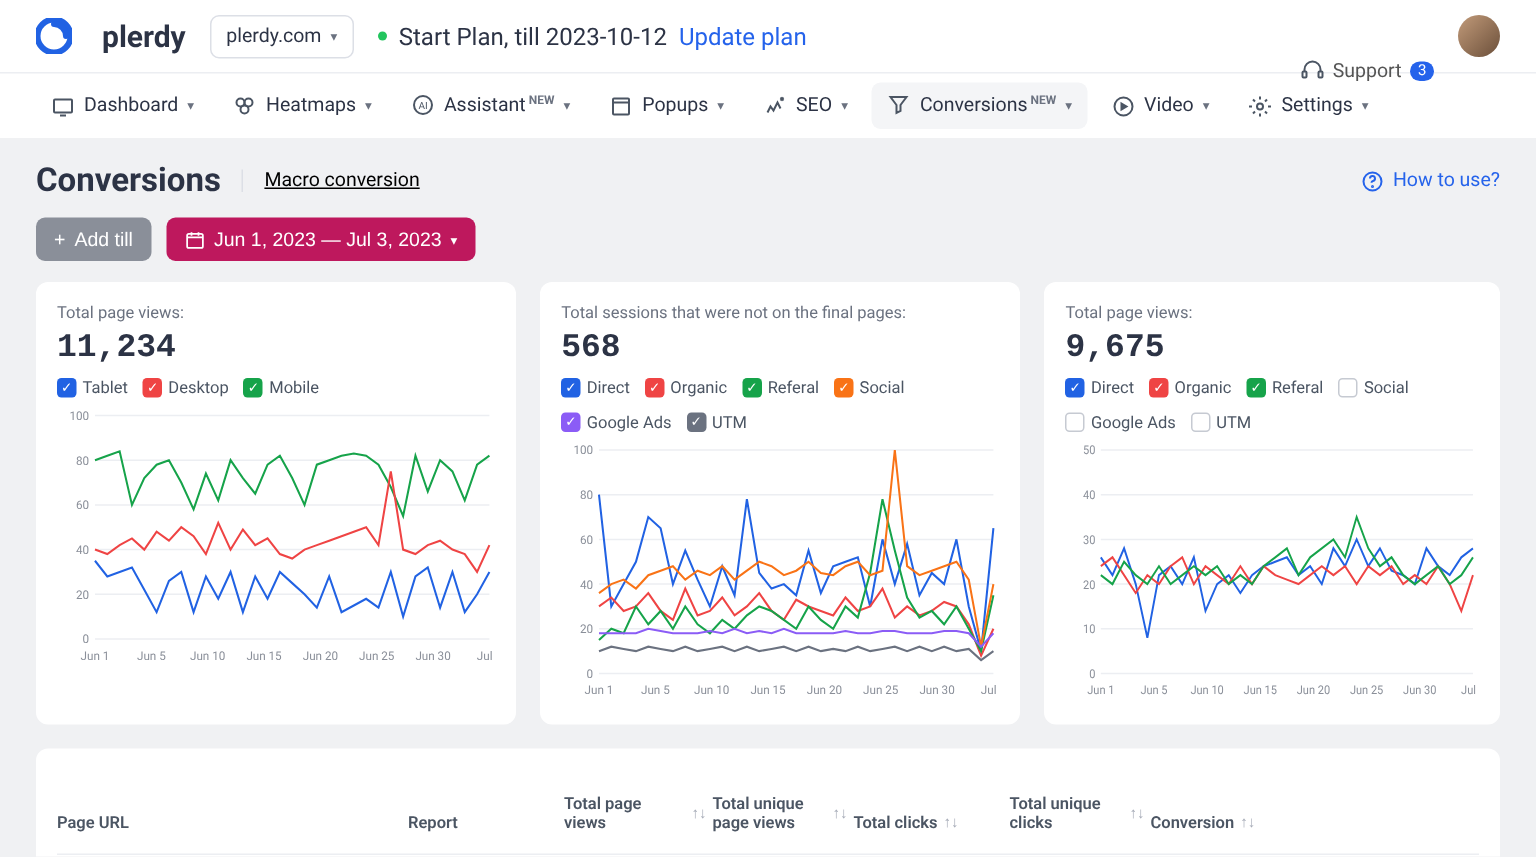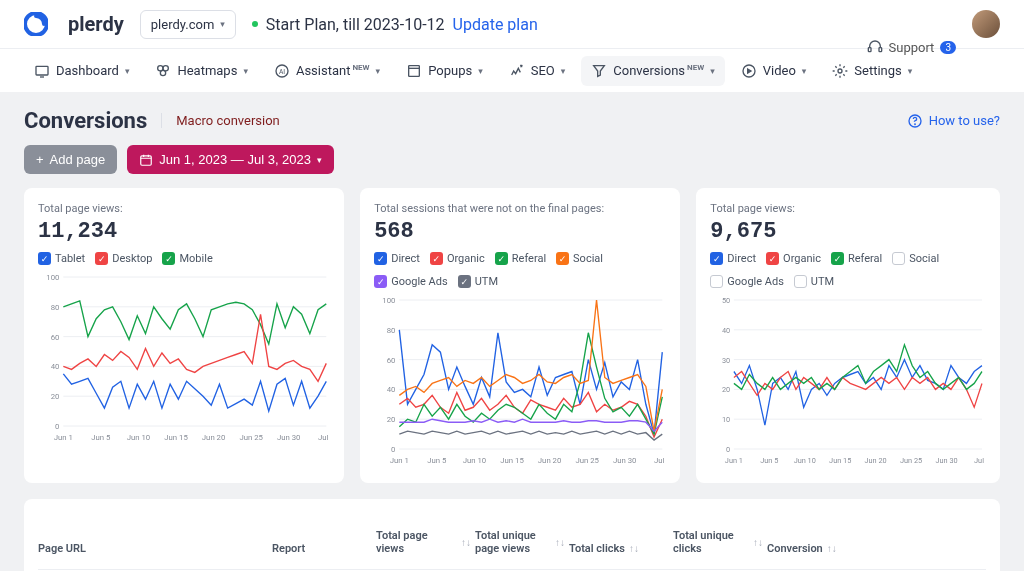--- a/index.html
+++ b/index.html
@@ -24,7 +24,7 @@
   .content { padding: 16px 24px 0; }
   .title-row { display: flex; align-items: center; gap: 14px; margin-bottom: 12px; }
   .title { font-size: 22px; font-weight: 700; }
-  .subtitle { color: #7f1d1d; font-size: 13px; border-left: 1px solid #dcdfe6; padding-left: 14px; }
+  .subtitle { color: #000000; font-size: 13px; border-left: 1px solid #dcdfe6; padding-left: 14px; text-decoration: underline; }
   .howto { color: #2563eb; font-size: 13px; display: flex; gap: 6px; align-items: center; cursor: pointer; }
 
   .actions { display: flex; gap: 10px; margin-bottom: 14px; }

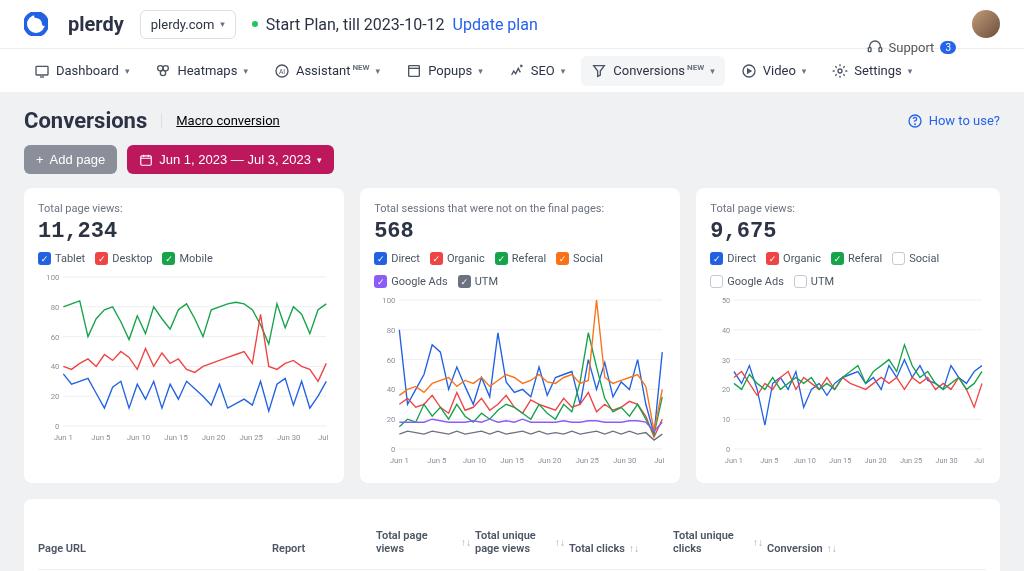--- a/index.html
+++ b/index.html
@@ -169,7 +169,7 @@
   <div class="actions">
     <button class="btn-gray">
       <span>+</span>
-      <span>Add page</span>
+      <span>Add till</span>
     </button>
     <button class="btn-blue">
       <svg viewBox="0 0 24 24" width="14" height="14" stroke="#fff" fill="none" stroke-width="2">

